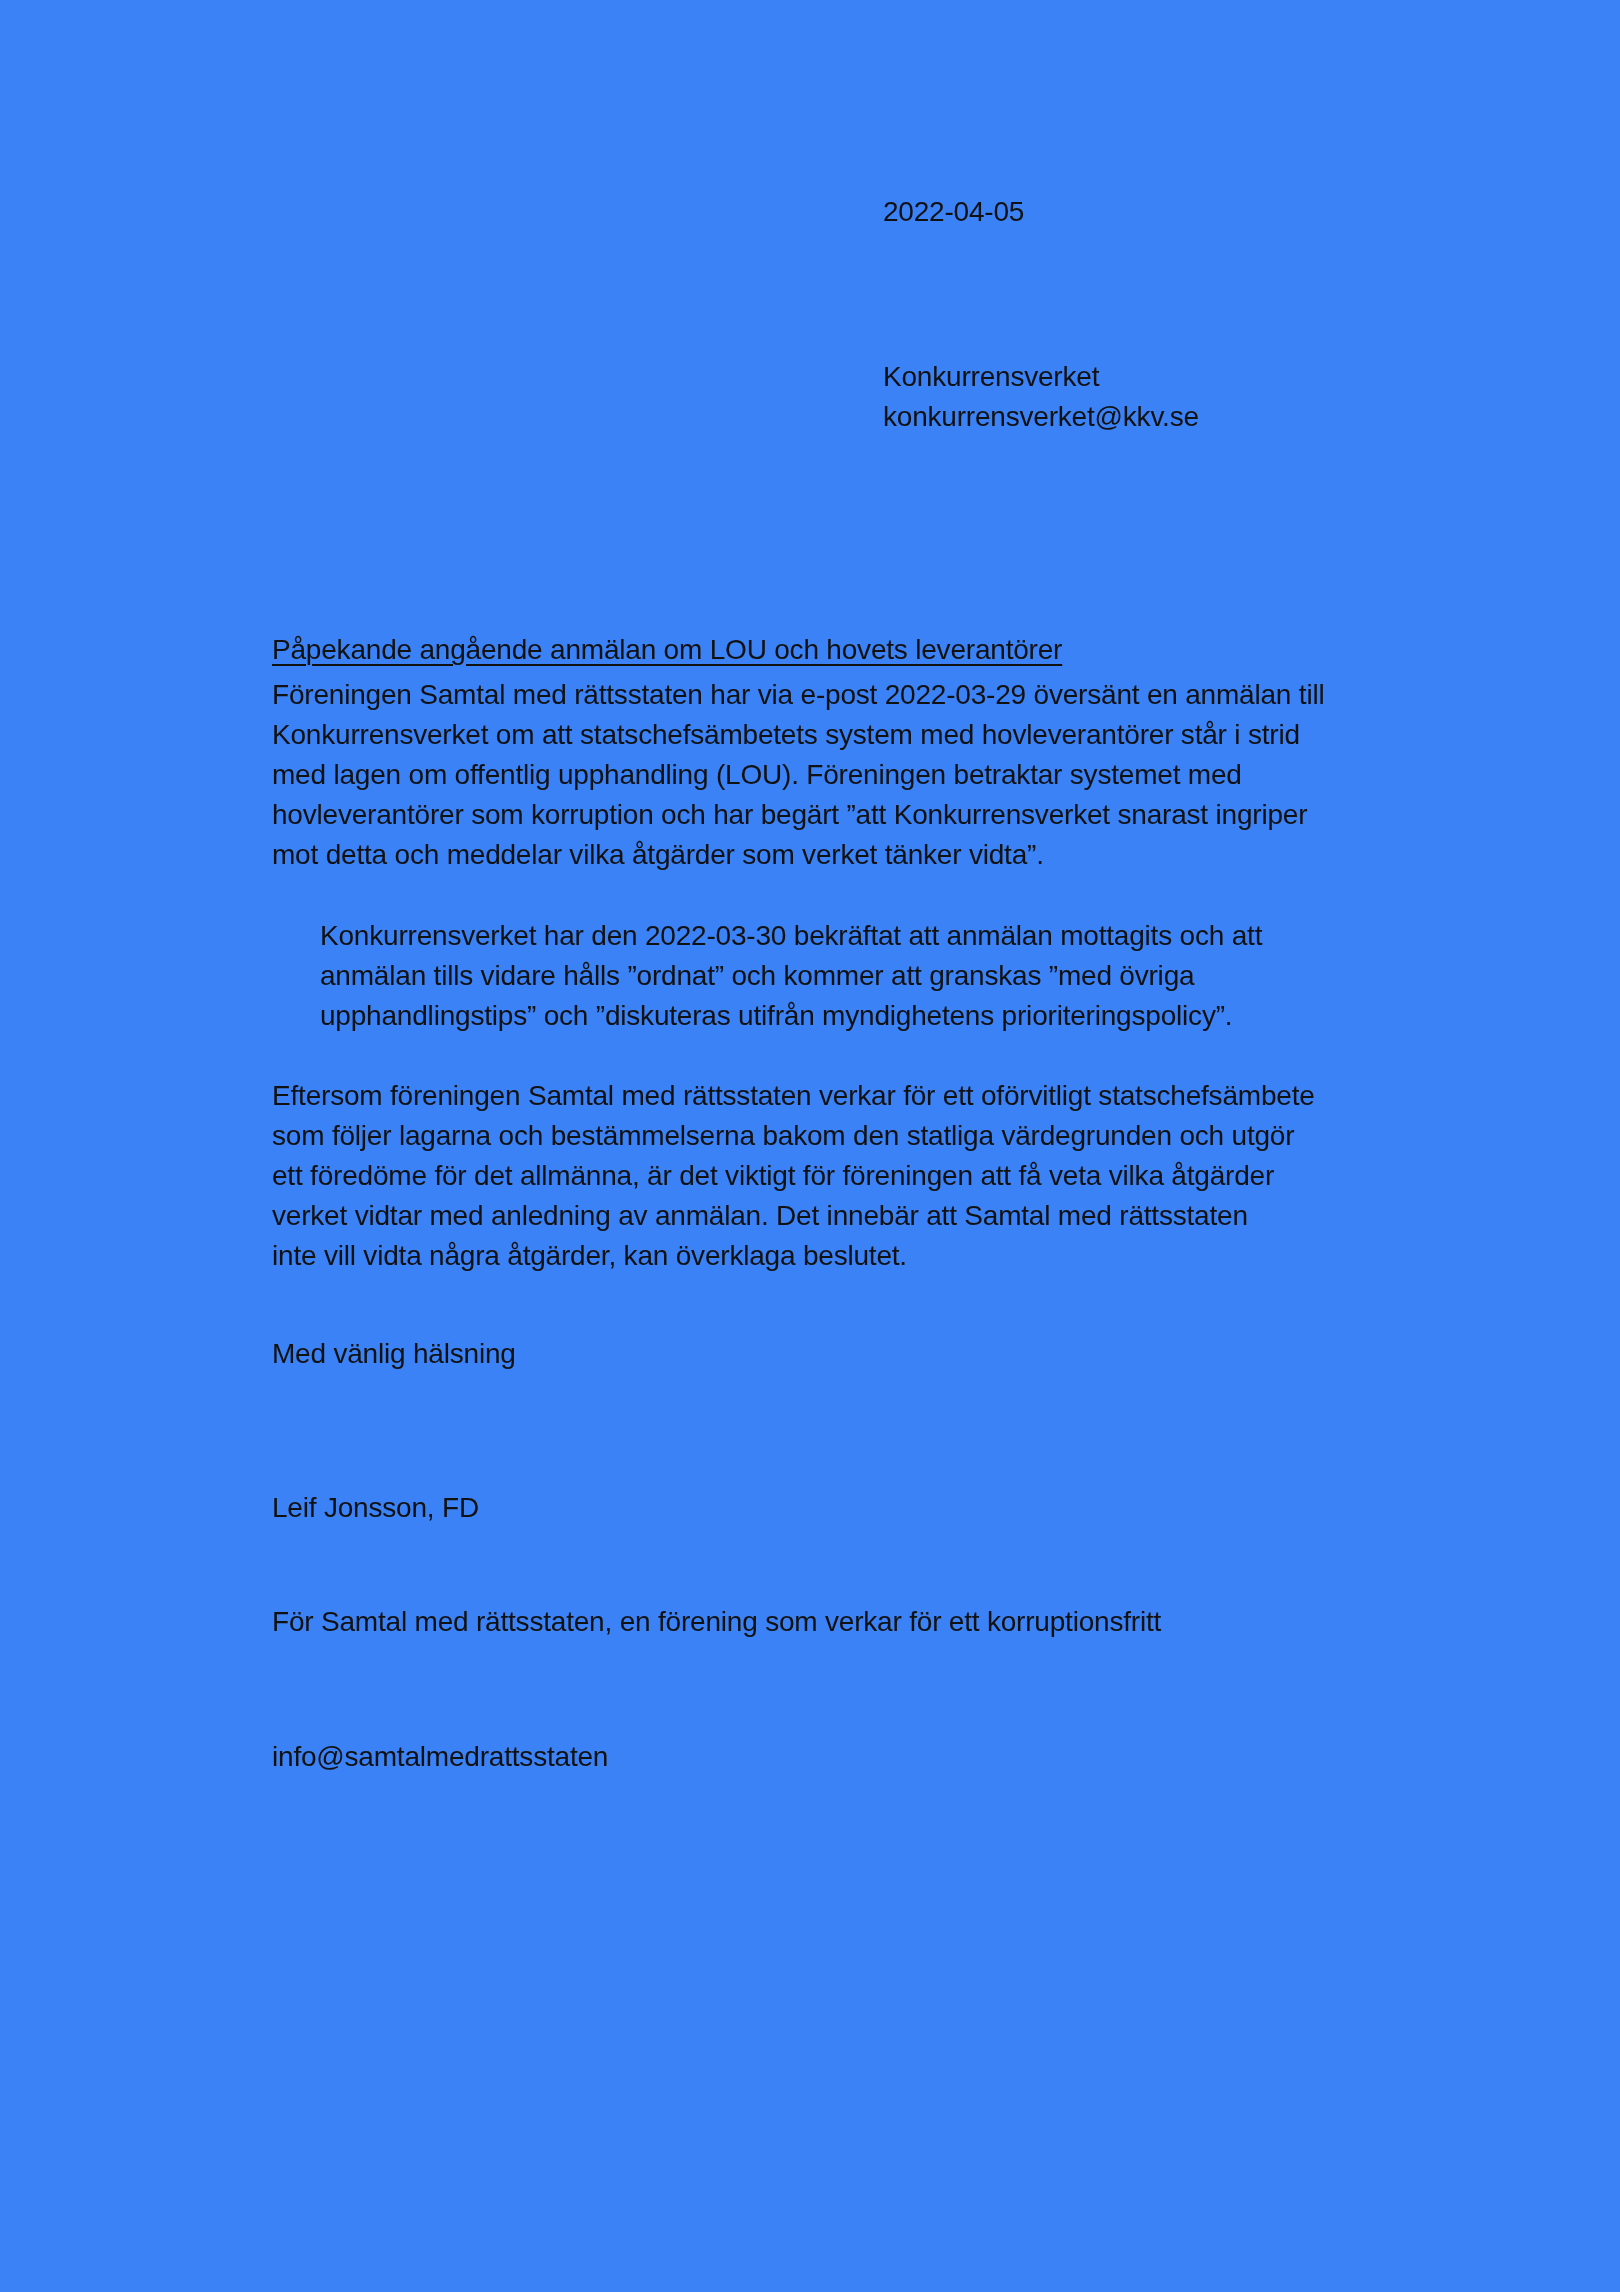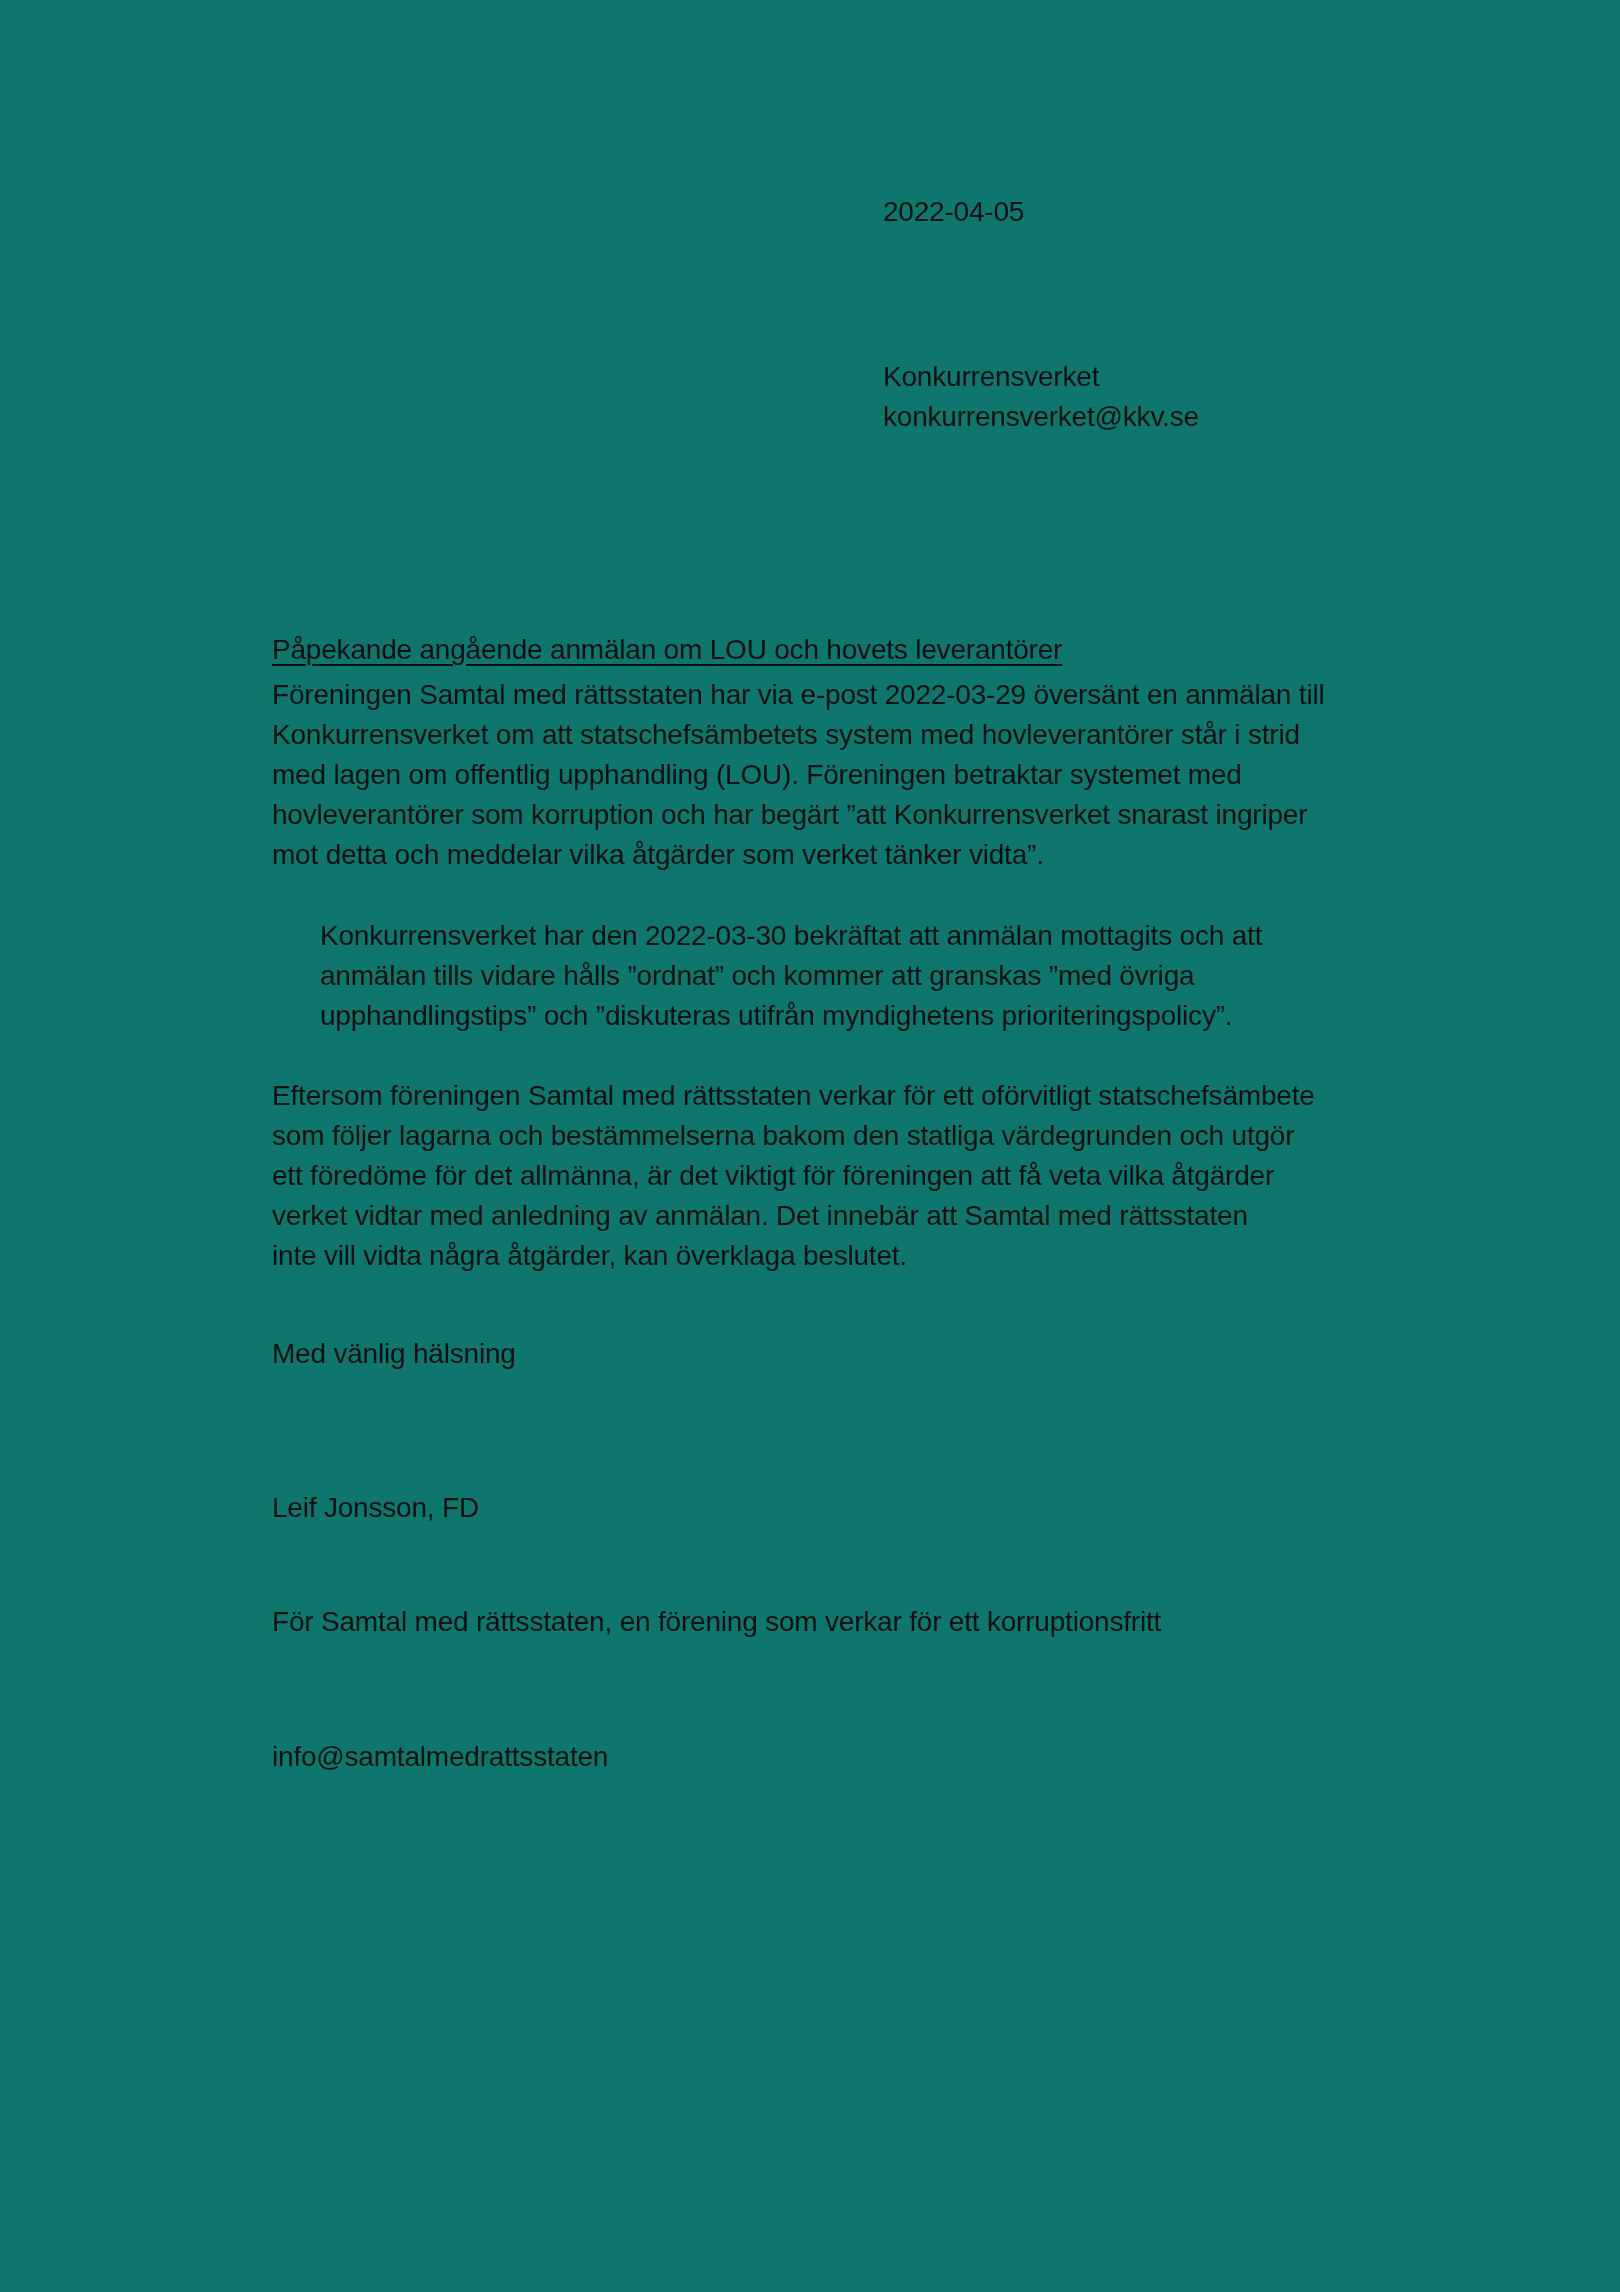--- a/index.html
+++ b/index.html
@@ -5,7 +5,7 @@
   html, body { margin: 0; padding: 0; background: #ffffff; }
   body { width: 1620px; height: 2293px; position: relative; overflow: hidden;
          font-family: "Liberation Sans", "DejaVu Sans", sans-serif; color: #111; }
-  .page { position: absolute; inset: 0; background: #0f766e; }
+  .page { position: absolute; inset: 0; background: #3b82f6; }
   .line { position: absolute; font-size: 28px; line-height: 40px; white-space: nowrap; letter-spacing: -0.2px; }
   .recipient { position: absolute; left: 883px; }
   .body-block { position: absolute; left: 272px; width: 1176px; }

